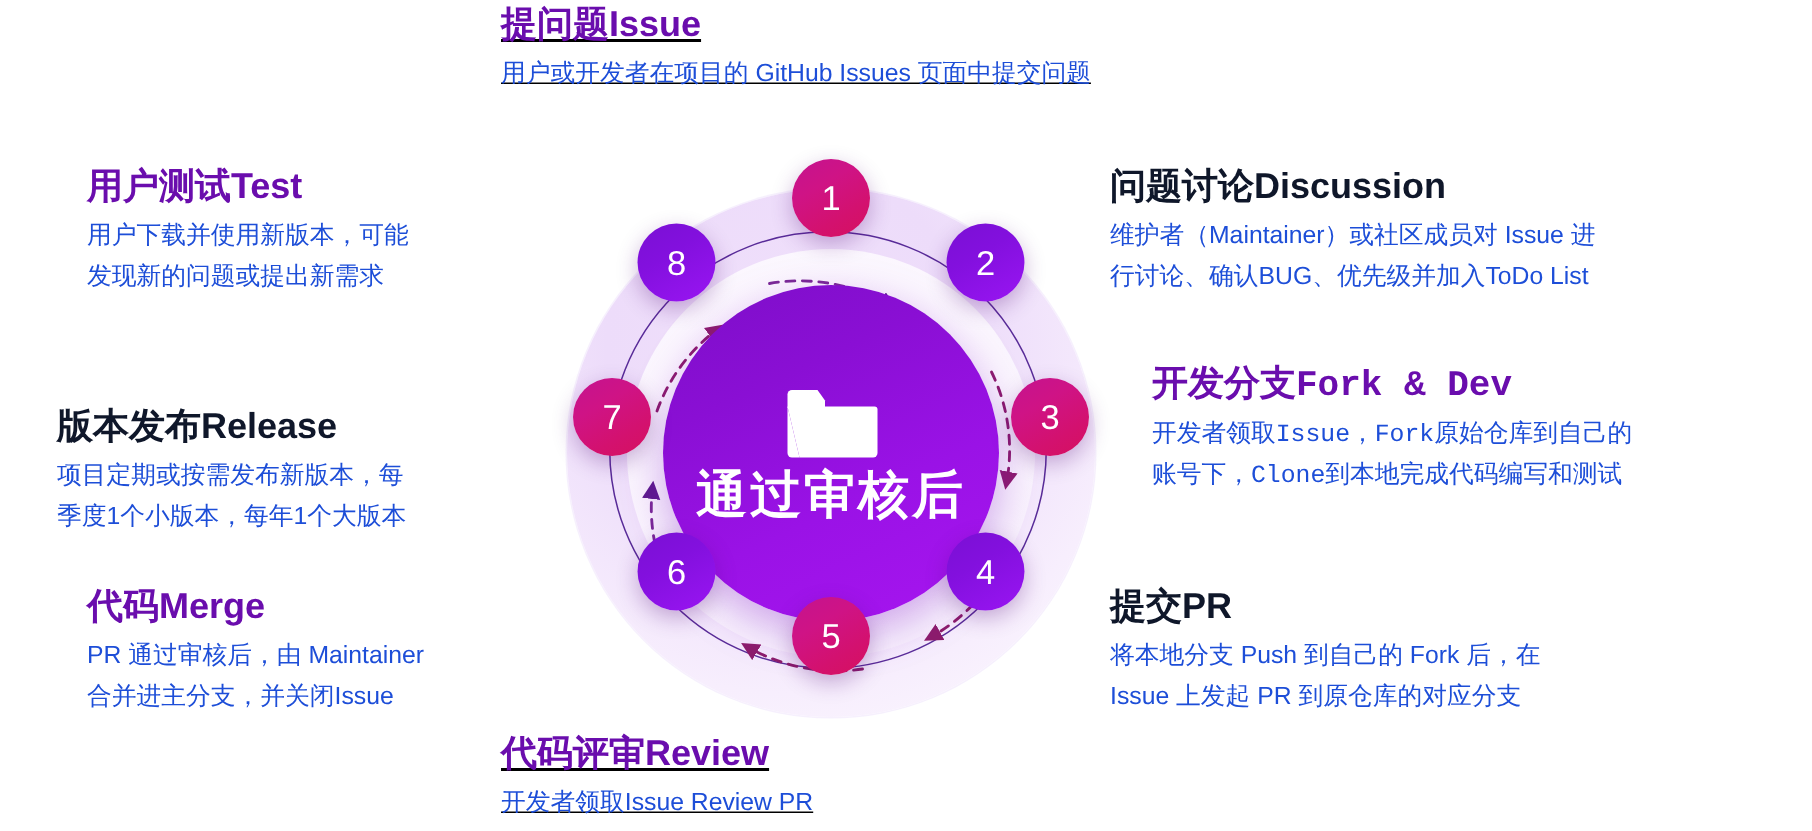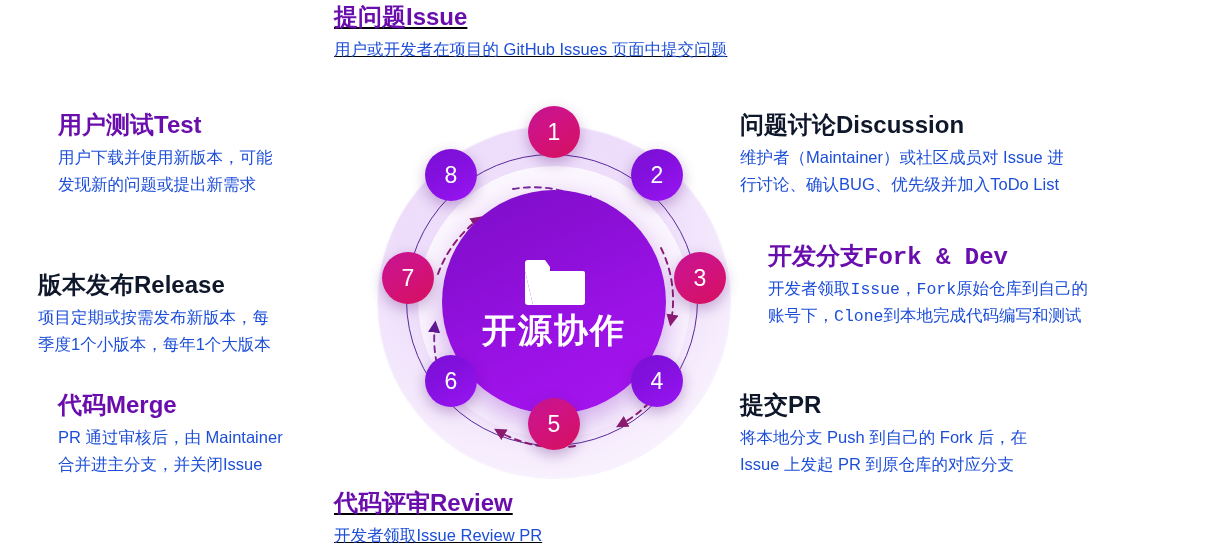--- a/index.html
+++ b/index.html
@@ -183,7 +183,7 @@
         <path d="M3 14 h58 a2 2 0 0 1 2 2 v29 a3 3 0 0 1 -3 3 H11 L3 14 Z" fill="#ffffff"></path>
         <path d="M3 14 L11 48 H6 a3 3 0 0 1 -3 -3 Z" fill="#ffffff"></path>
       </svg>
-      <div class="core-label">开源协作</div>
+      <div class="core-label">通过审核后</div>
     </div>
 
     <div class="node magenta" style="left:150px;top:-20px;">

